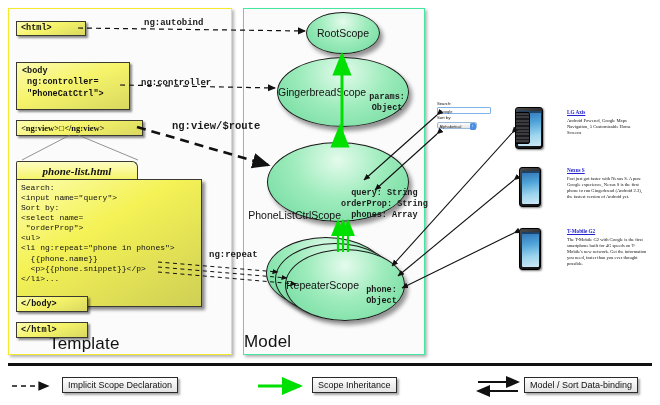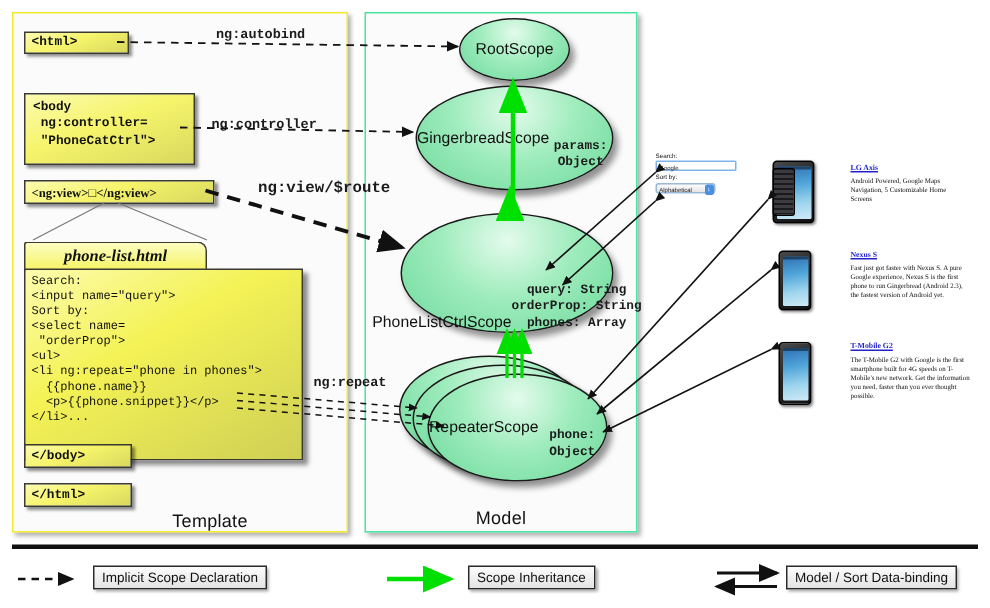--- a/index.html
+++ b/index.html
@@ -16,8 +16,8 @@
   #panel-model{left:243px;top:8px;width:180px;height:345px;border:1.5px solid #44e6a0;}
   #panel-view{left:435px;top:8px;width:218px;height:345px;border:1.5px solid #6b3ff0;}
   .panel-label{
-    position:absolute;bottom:2px;width:100%;text-align:center;
-    font-size:12px;color:#111;letter-spacing:.2px;
+    position:absolute;bottom:2px;width:100%;
+    font-size:17px;color:#111;letter-spacing:.2px;
   }
   #panel-template .panel-label{bottom:0px;padding-left:40px;box-sizing:border-box;}
 

